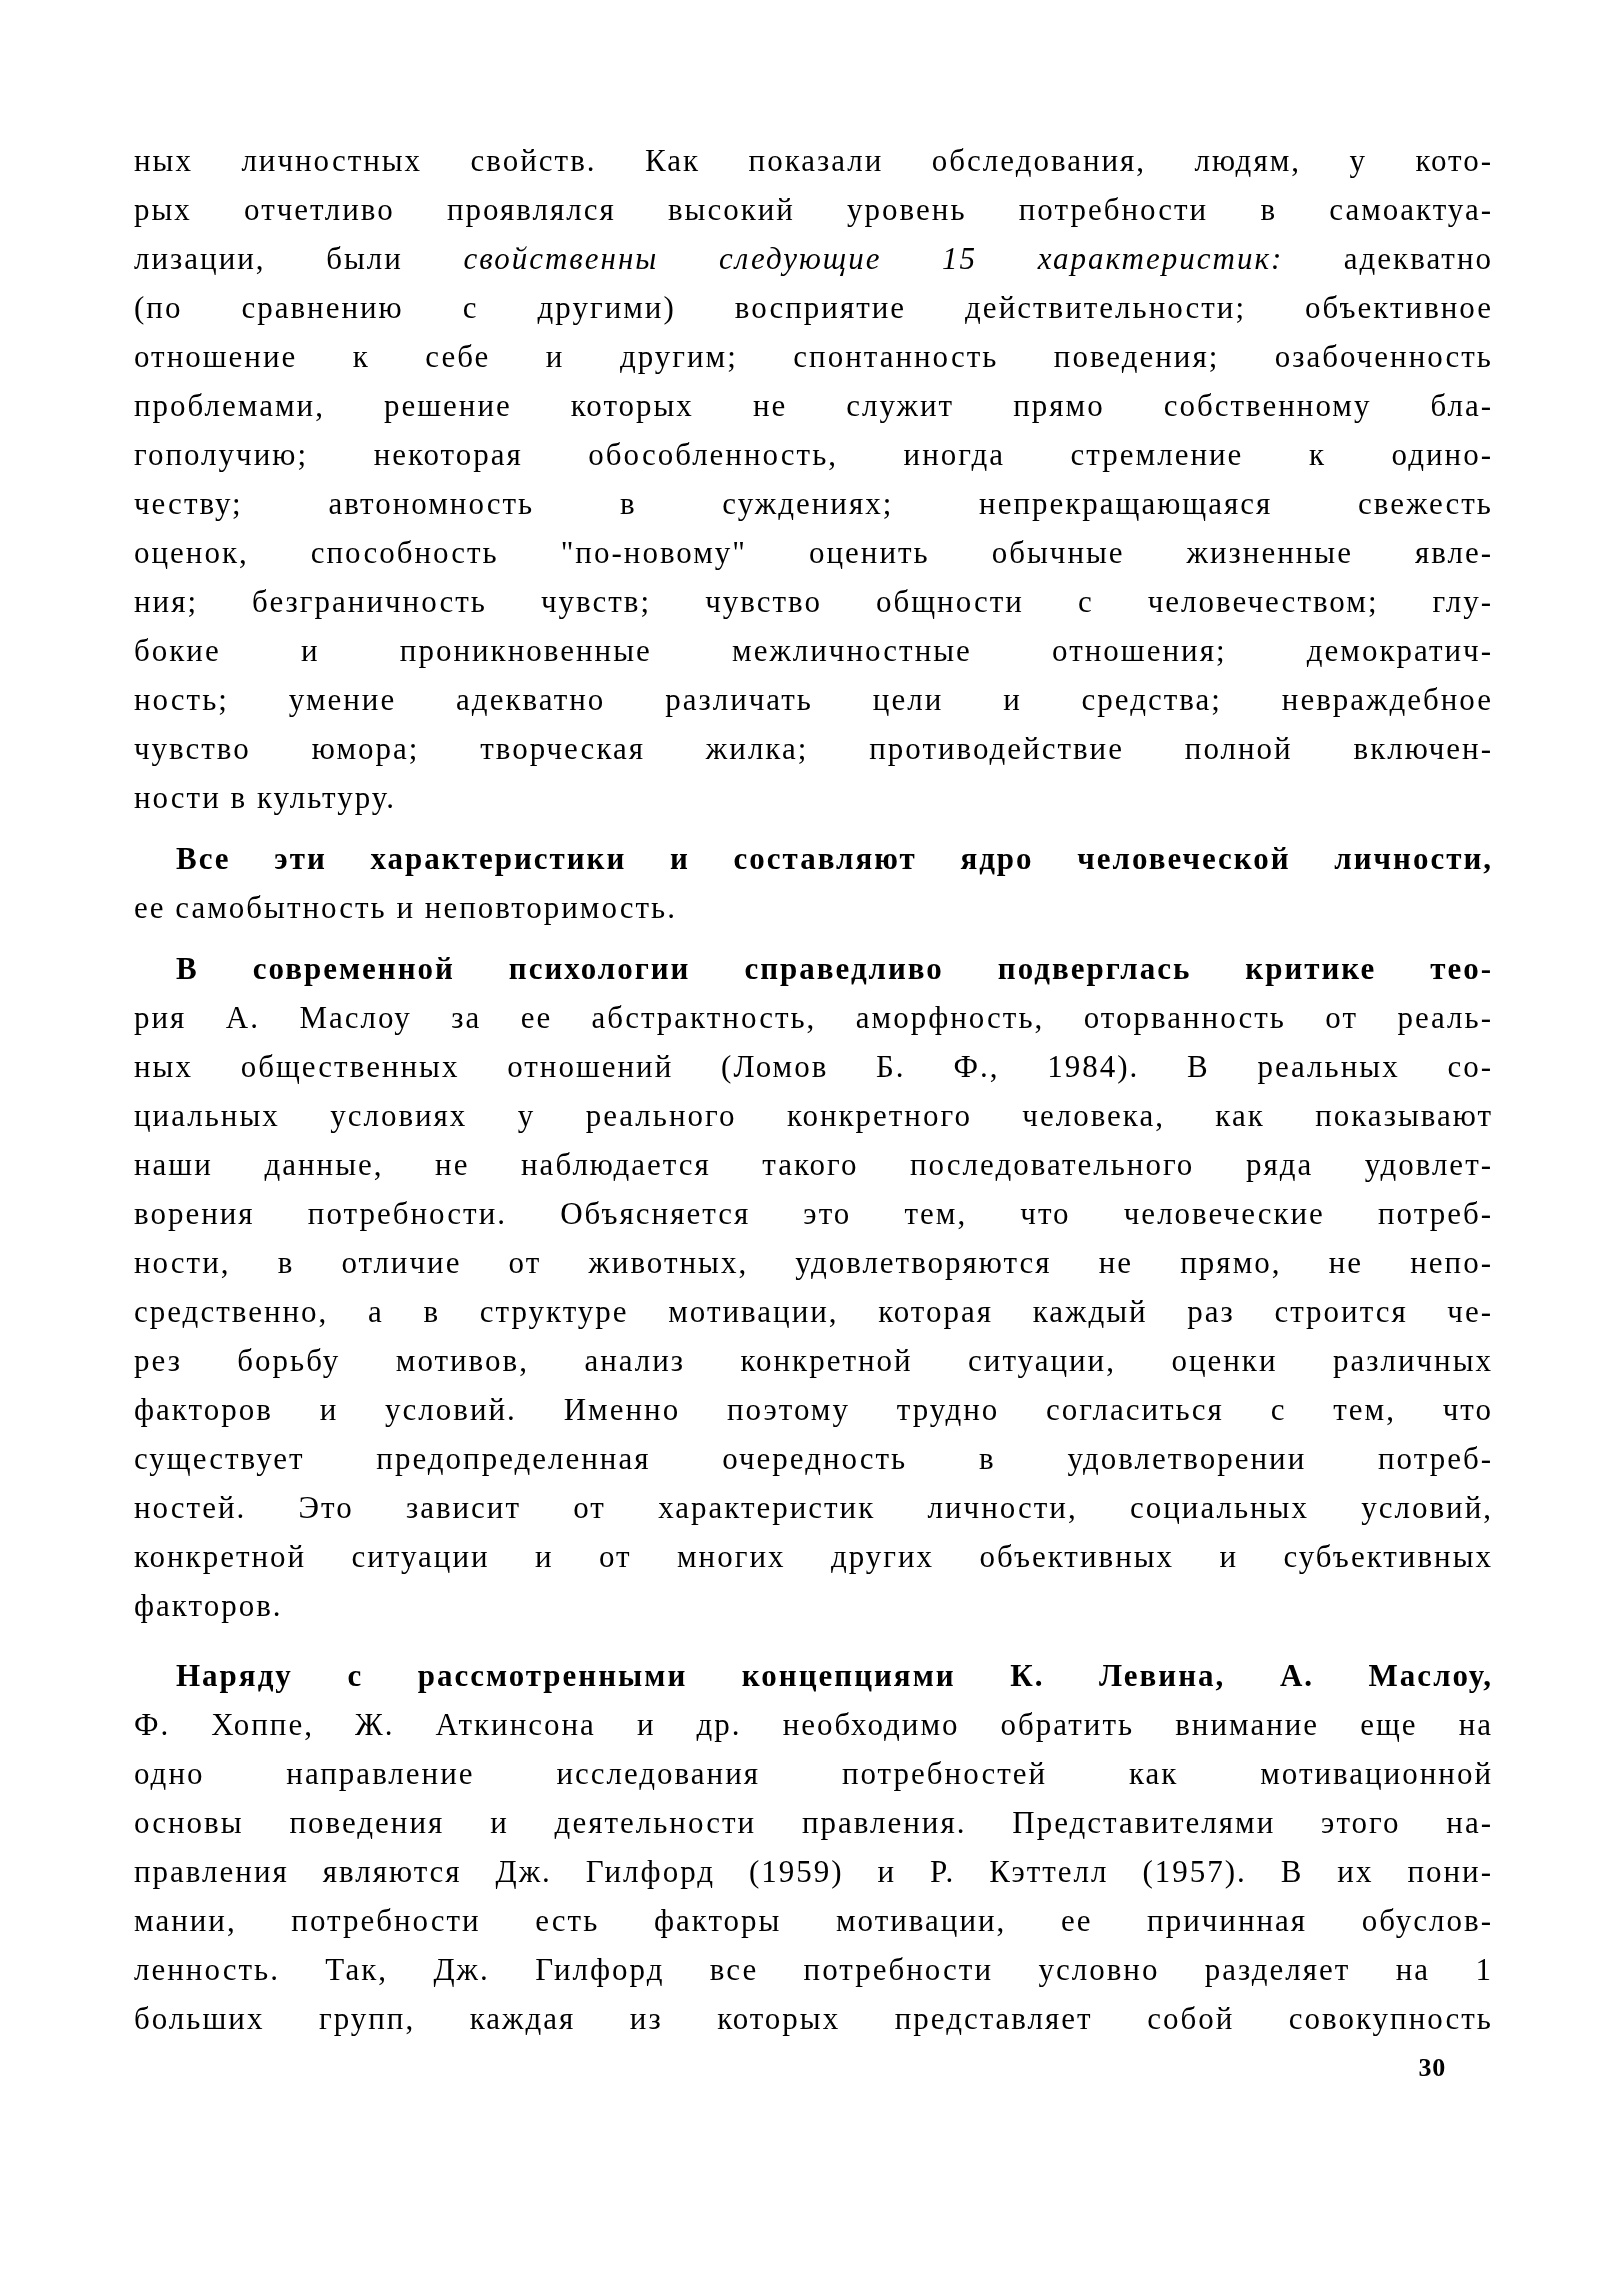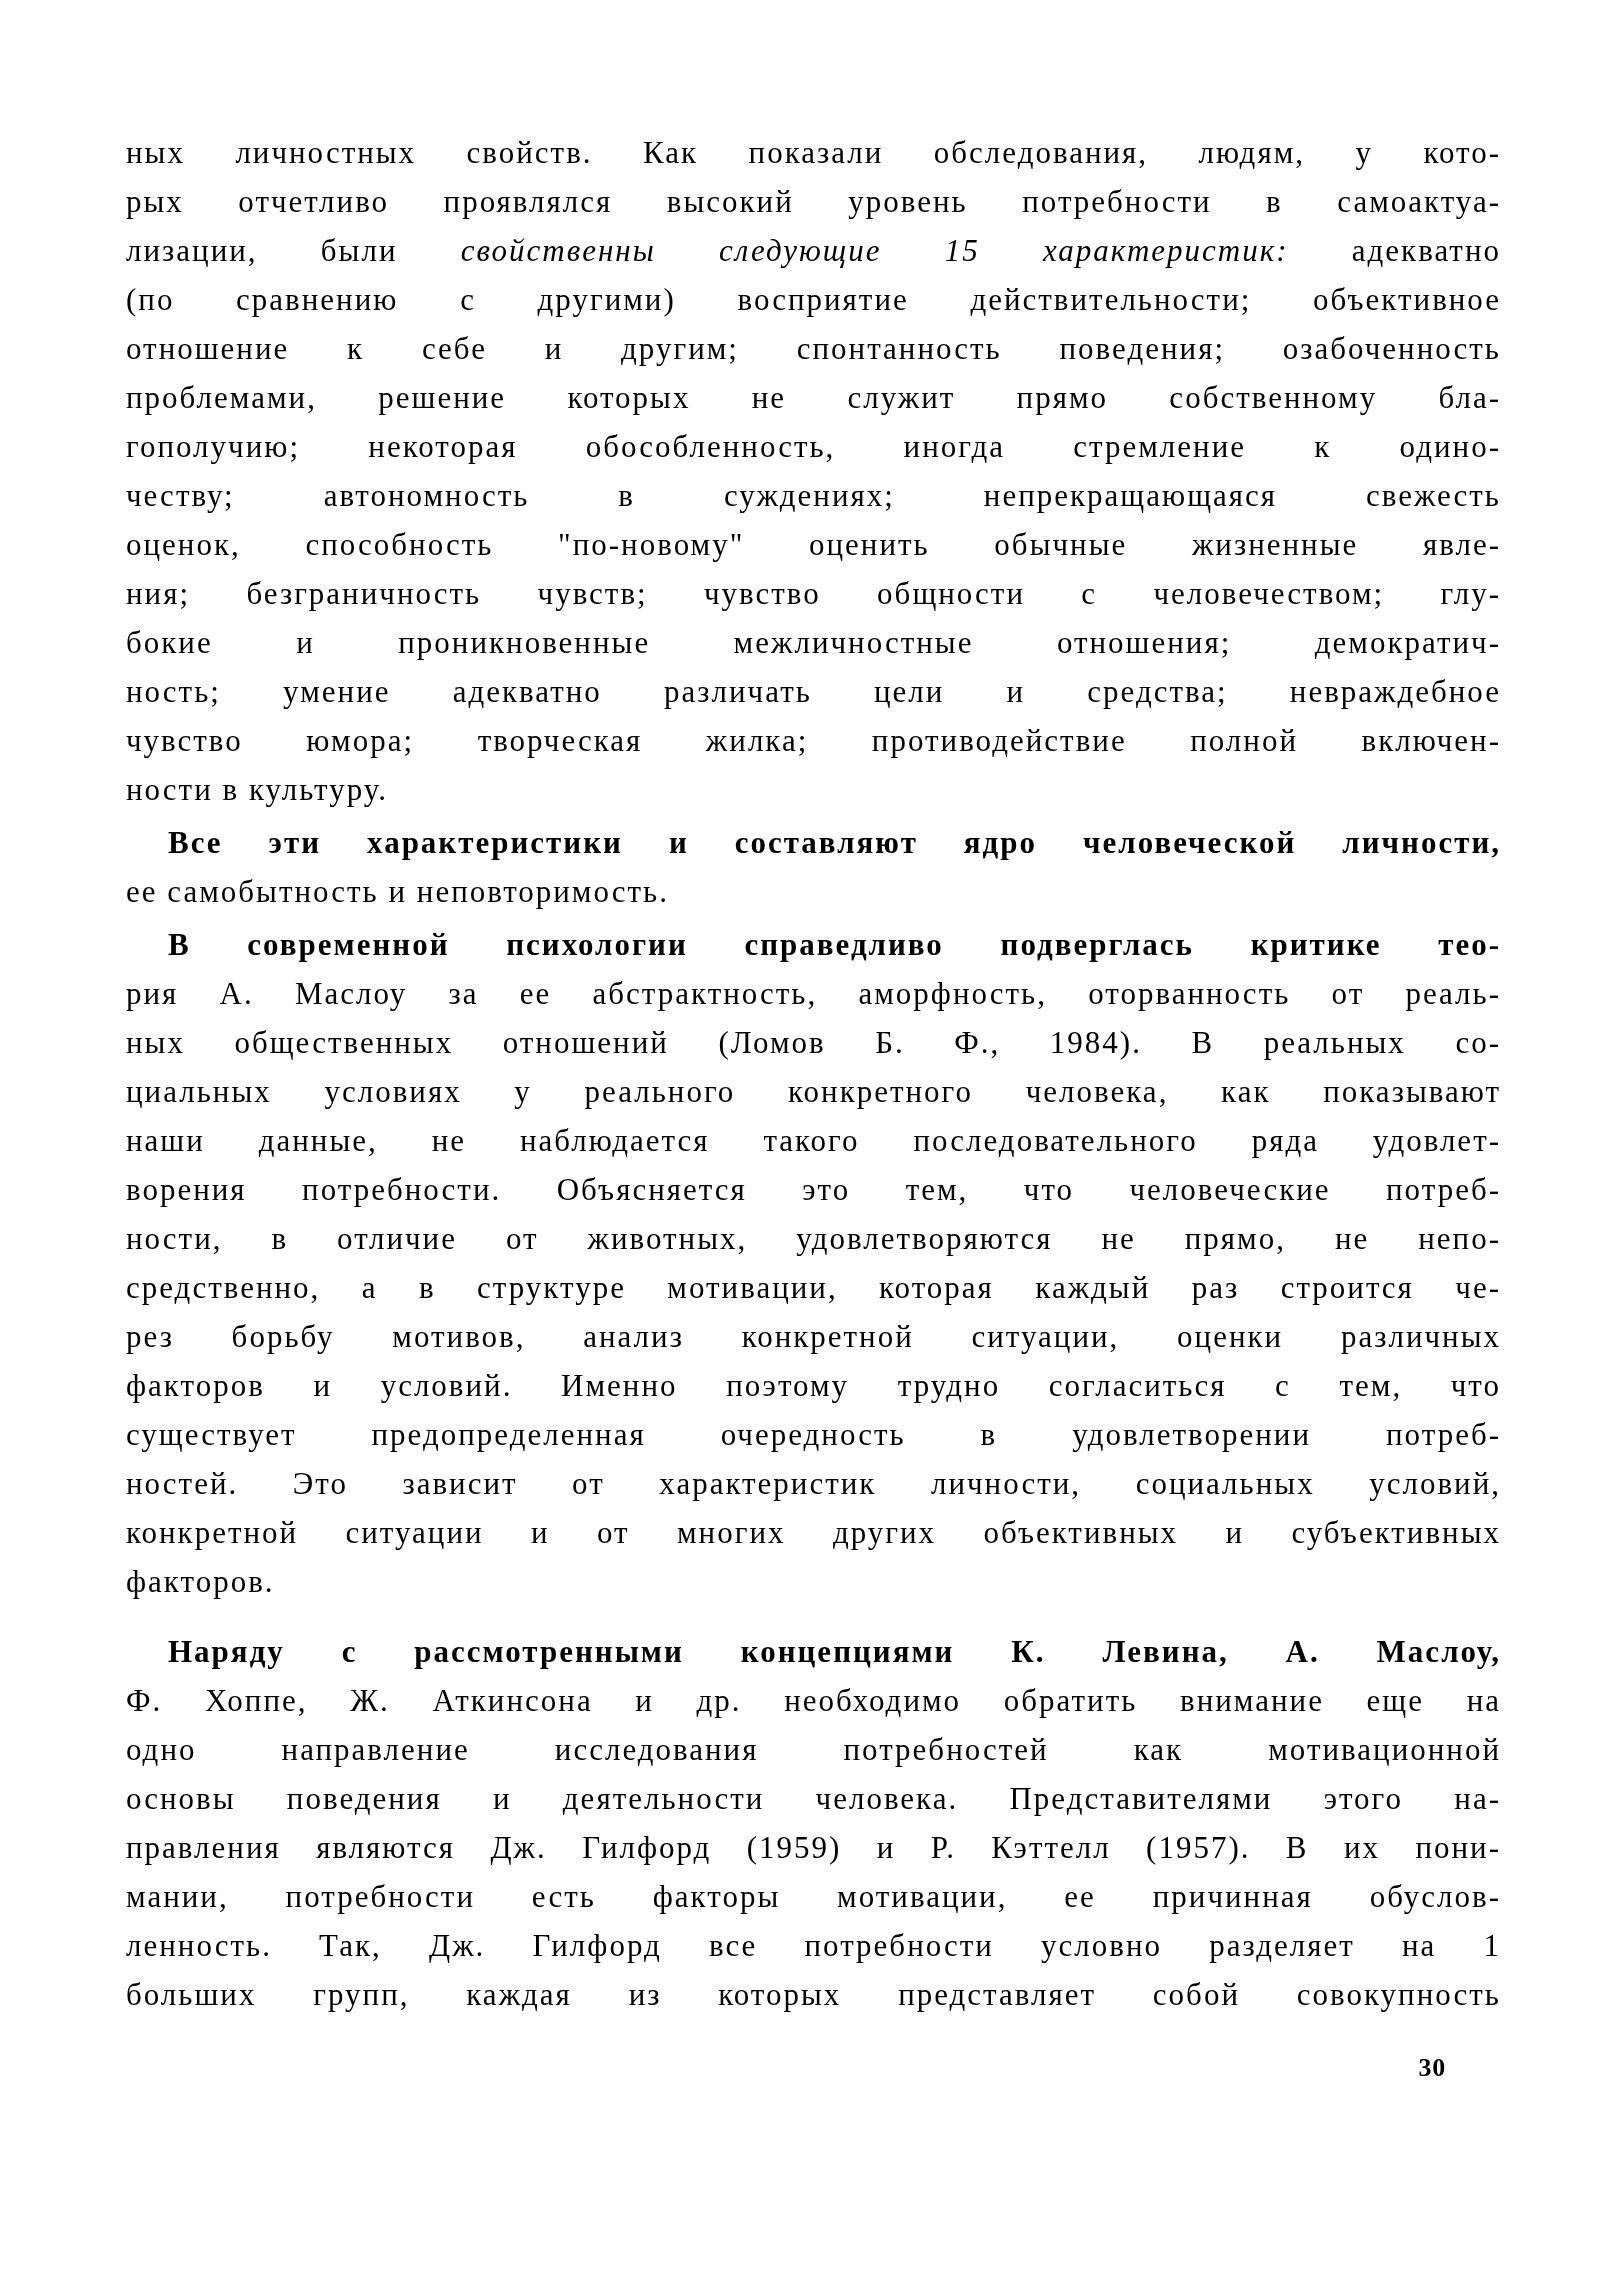--- a/index.html
+++ b/index.html
@@ -29,7 +29,7 @@
     width: 1383px;
   }
   .paragraph {
-    margin: 4px;
+    margin: 12px;
     padding: 0;
   }
   .paragraph.spaced {

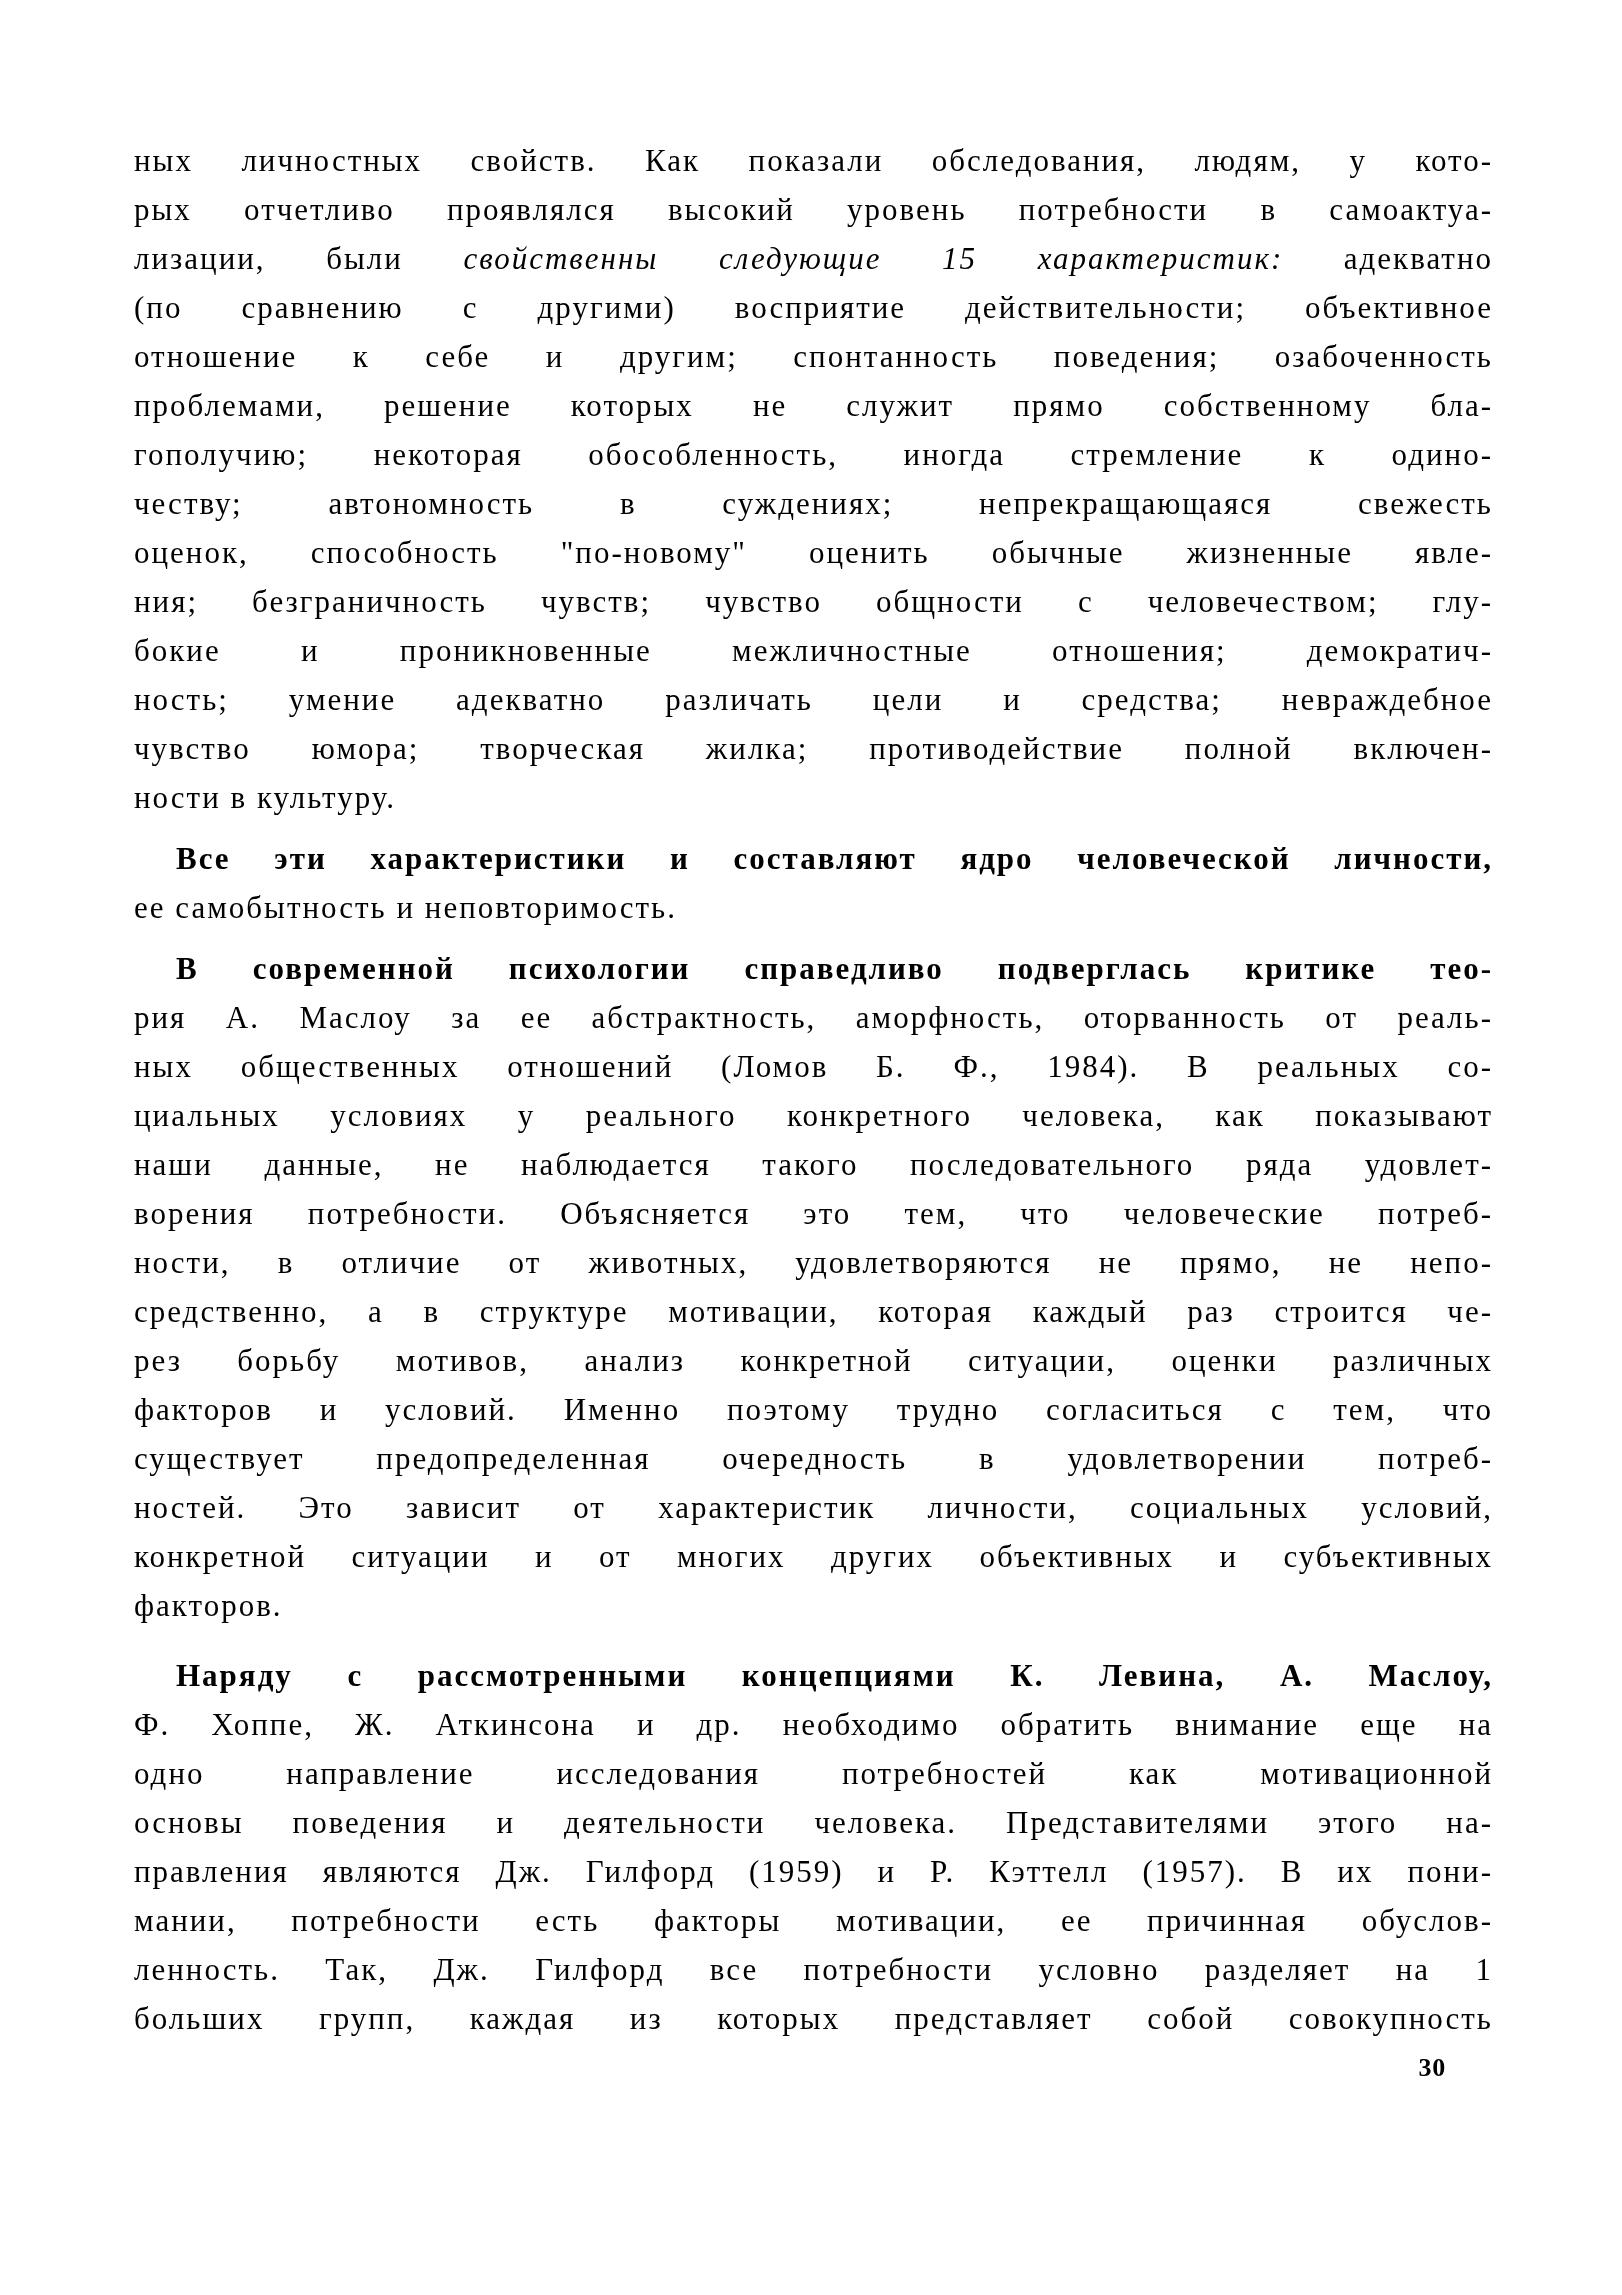--- a/index.html
+++ b/index.html
@@ -112,7 +112,7 @@
         <div class="line fill indent">Наряду с рассмотренными концепциями К. Левина, А. Маслоу,</div>
         <div class="line fill">Ф. Хоппе,  Ж. Аткинсона и др. необходимо обратить внимание еще на</div>
         <div class="line fill">одно направление исследования потребностей как мотивационной</div>
-        <div class="line fill">основы поведения и деятельности человека. Представителями этого на-</div>
+        <div class="line fill">основы поведения и деятельности правления. Представителями этого на-</div>
         <div class="line fill">правления являются Дж. Гилфорд (1959) и Р. Кэттелл (1957). В их пони-</div>
         <div class="line fill">мании, потребности есть факторы мотивации, ее причинная обуслов-</div>
         <div class="line fill">ленность. Так, Дж. Гилфорд все потребности условно разделяет на 1</div>

